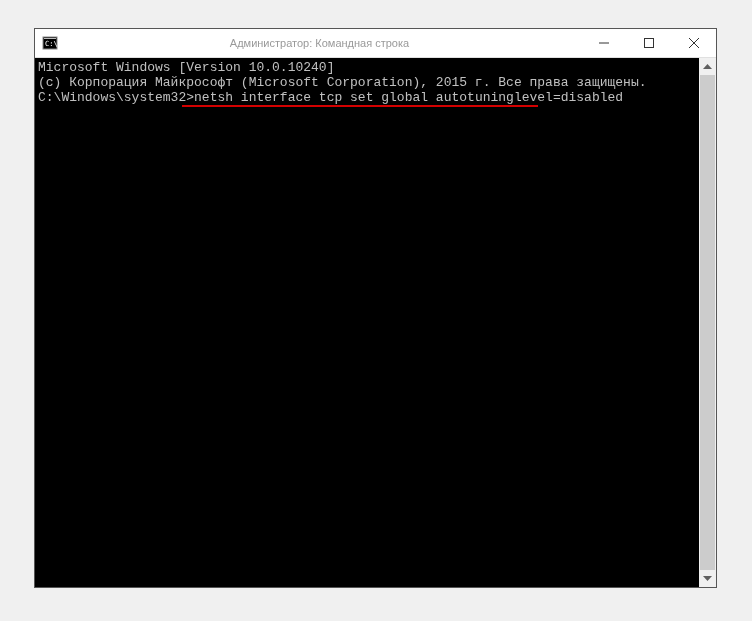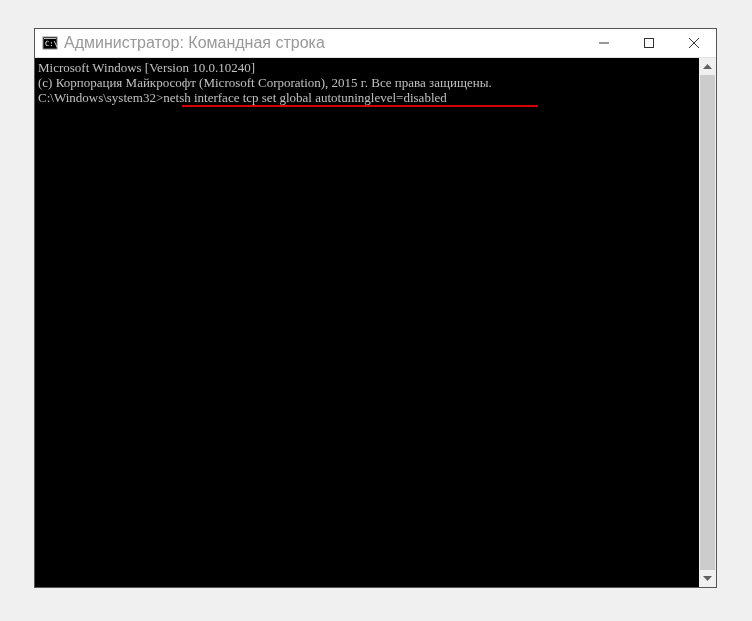--- a/index.html
+++ b/index.html
@@ -45,12 +45,13 @@
       display: block;
     }
     .titlebar-title {
-      margin-left: 6px;
-      font-size: 16px;
+      margin-left: 0;
+      font-size: 11px;
       color: #999;
       flex: 1;
       white-space: nowrap;
       overflow: hidden;
+      text-align: center;
     }
     .titlebar-controls {
       display: flex;

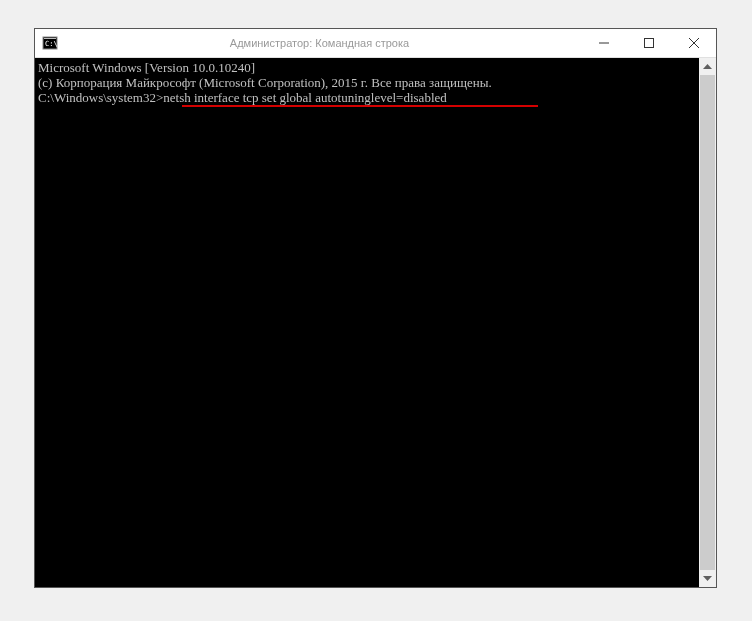--- a/index.html
+++ b/index.html
@@ -78,7 +78,7 @@
       flex: 1;
       background: #000;
       color: #c0c0c0;
-      font-family: Liberation Serif, serif;
+      font-family: Liberation Mono, monospace;
       font-size: 13px;
       line-height: 15px;
       padding: 2px 3px;

